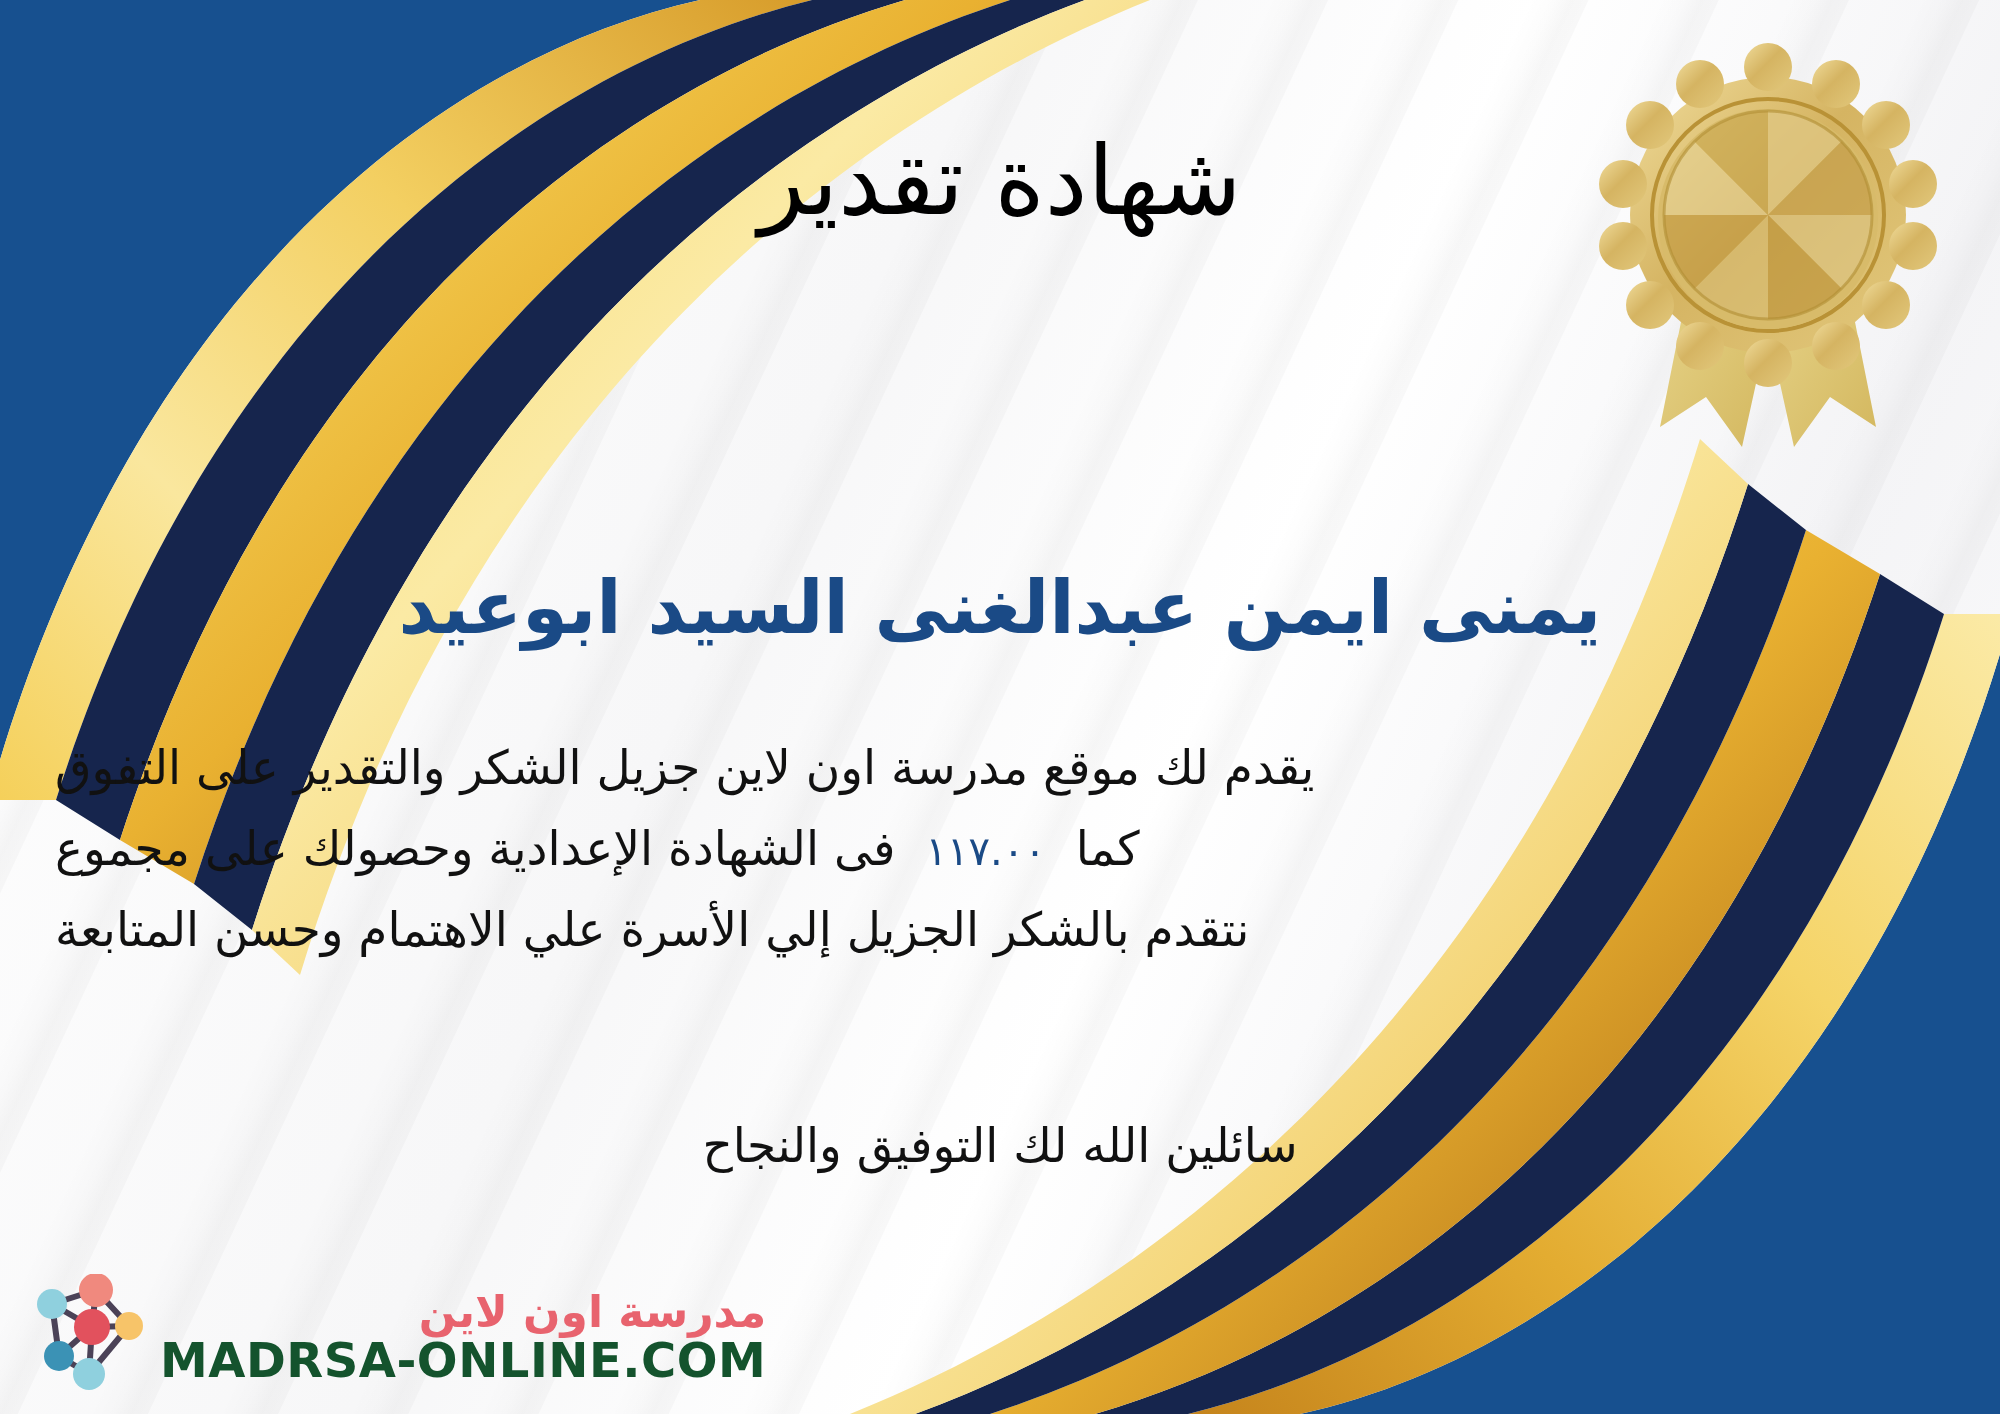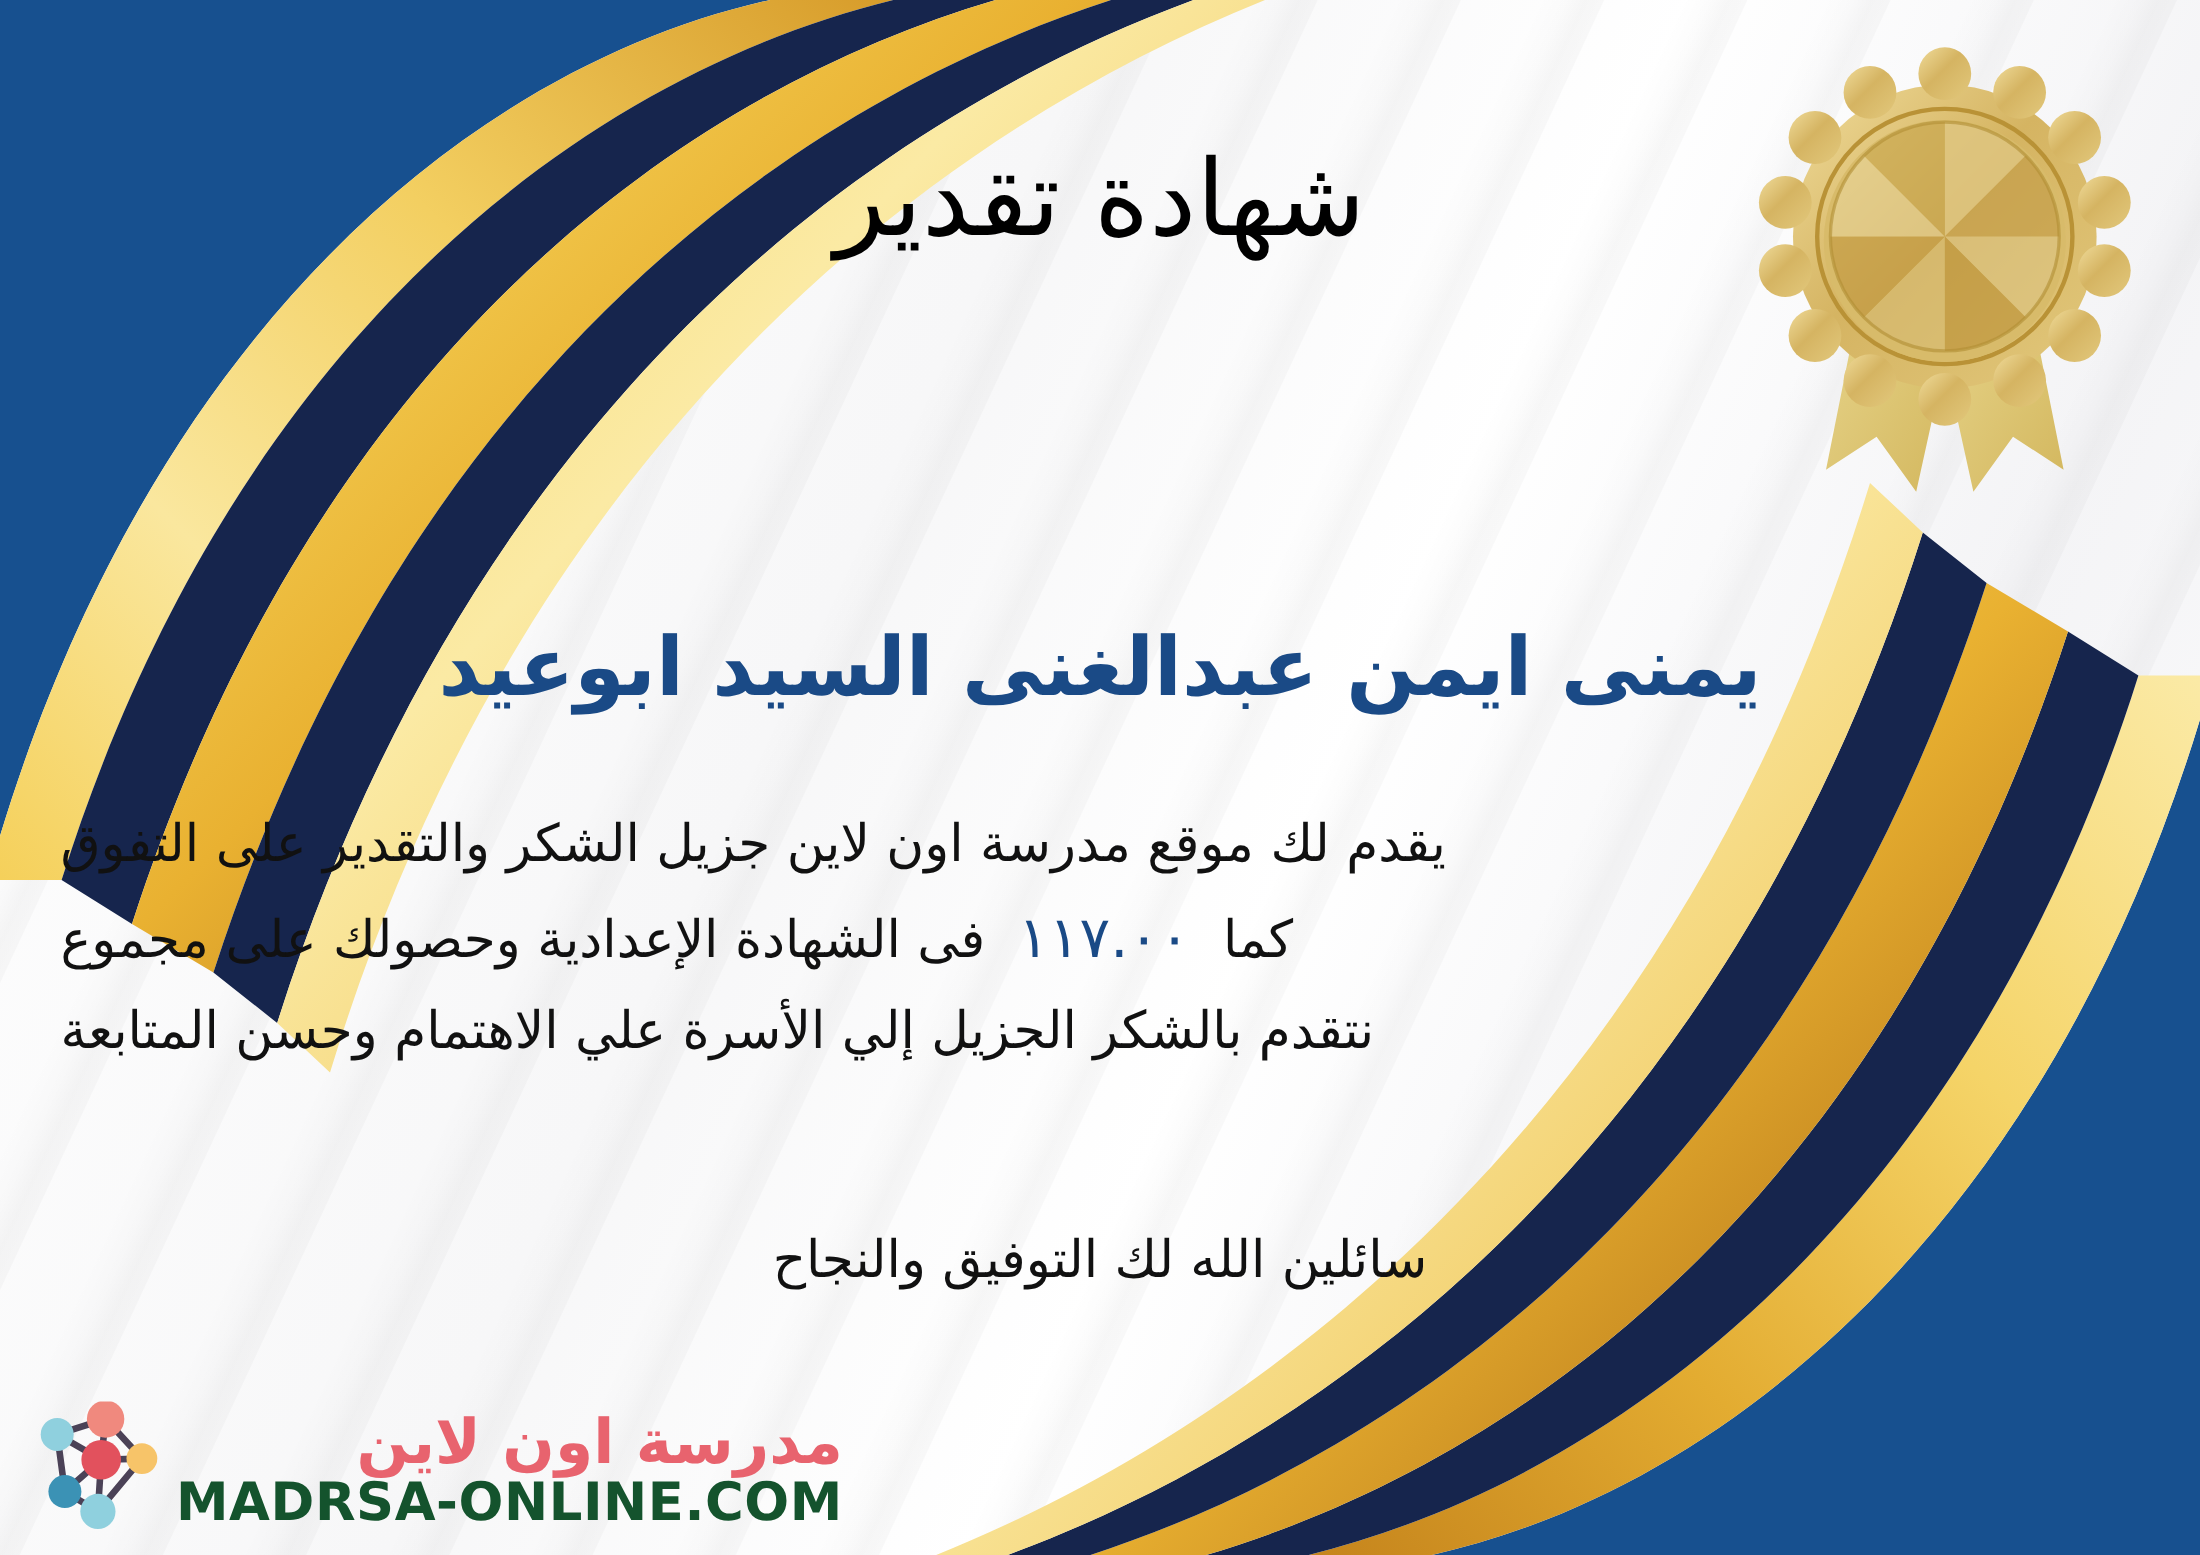--- a/index.html
+++ b/index.html
@@ -104,7 +104,7 @@
   .score-value {
     color: #1a4a86;
     font-weight: 400;
-    font-size: 52px;
+    font-size: 40px;
     padding: 0 30px;
     letter-spacing: 2px;
   }

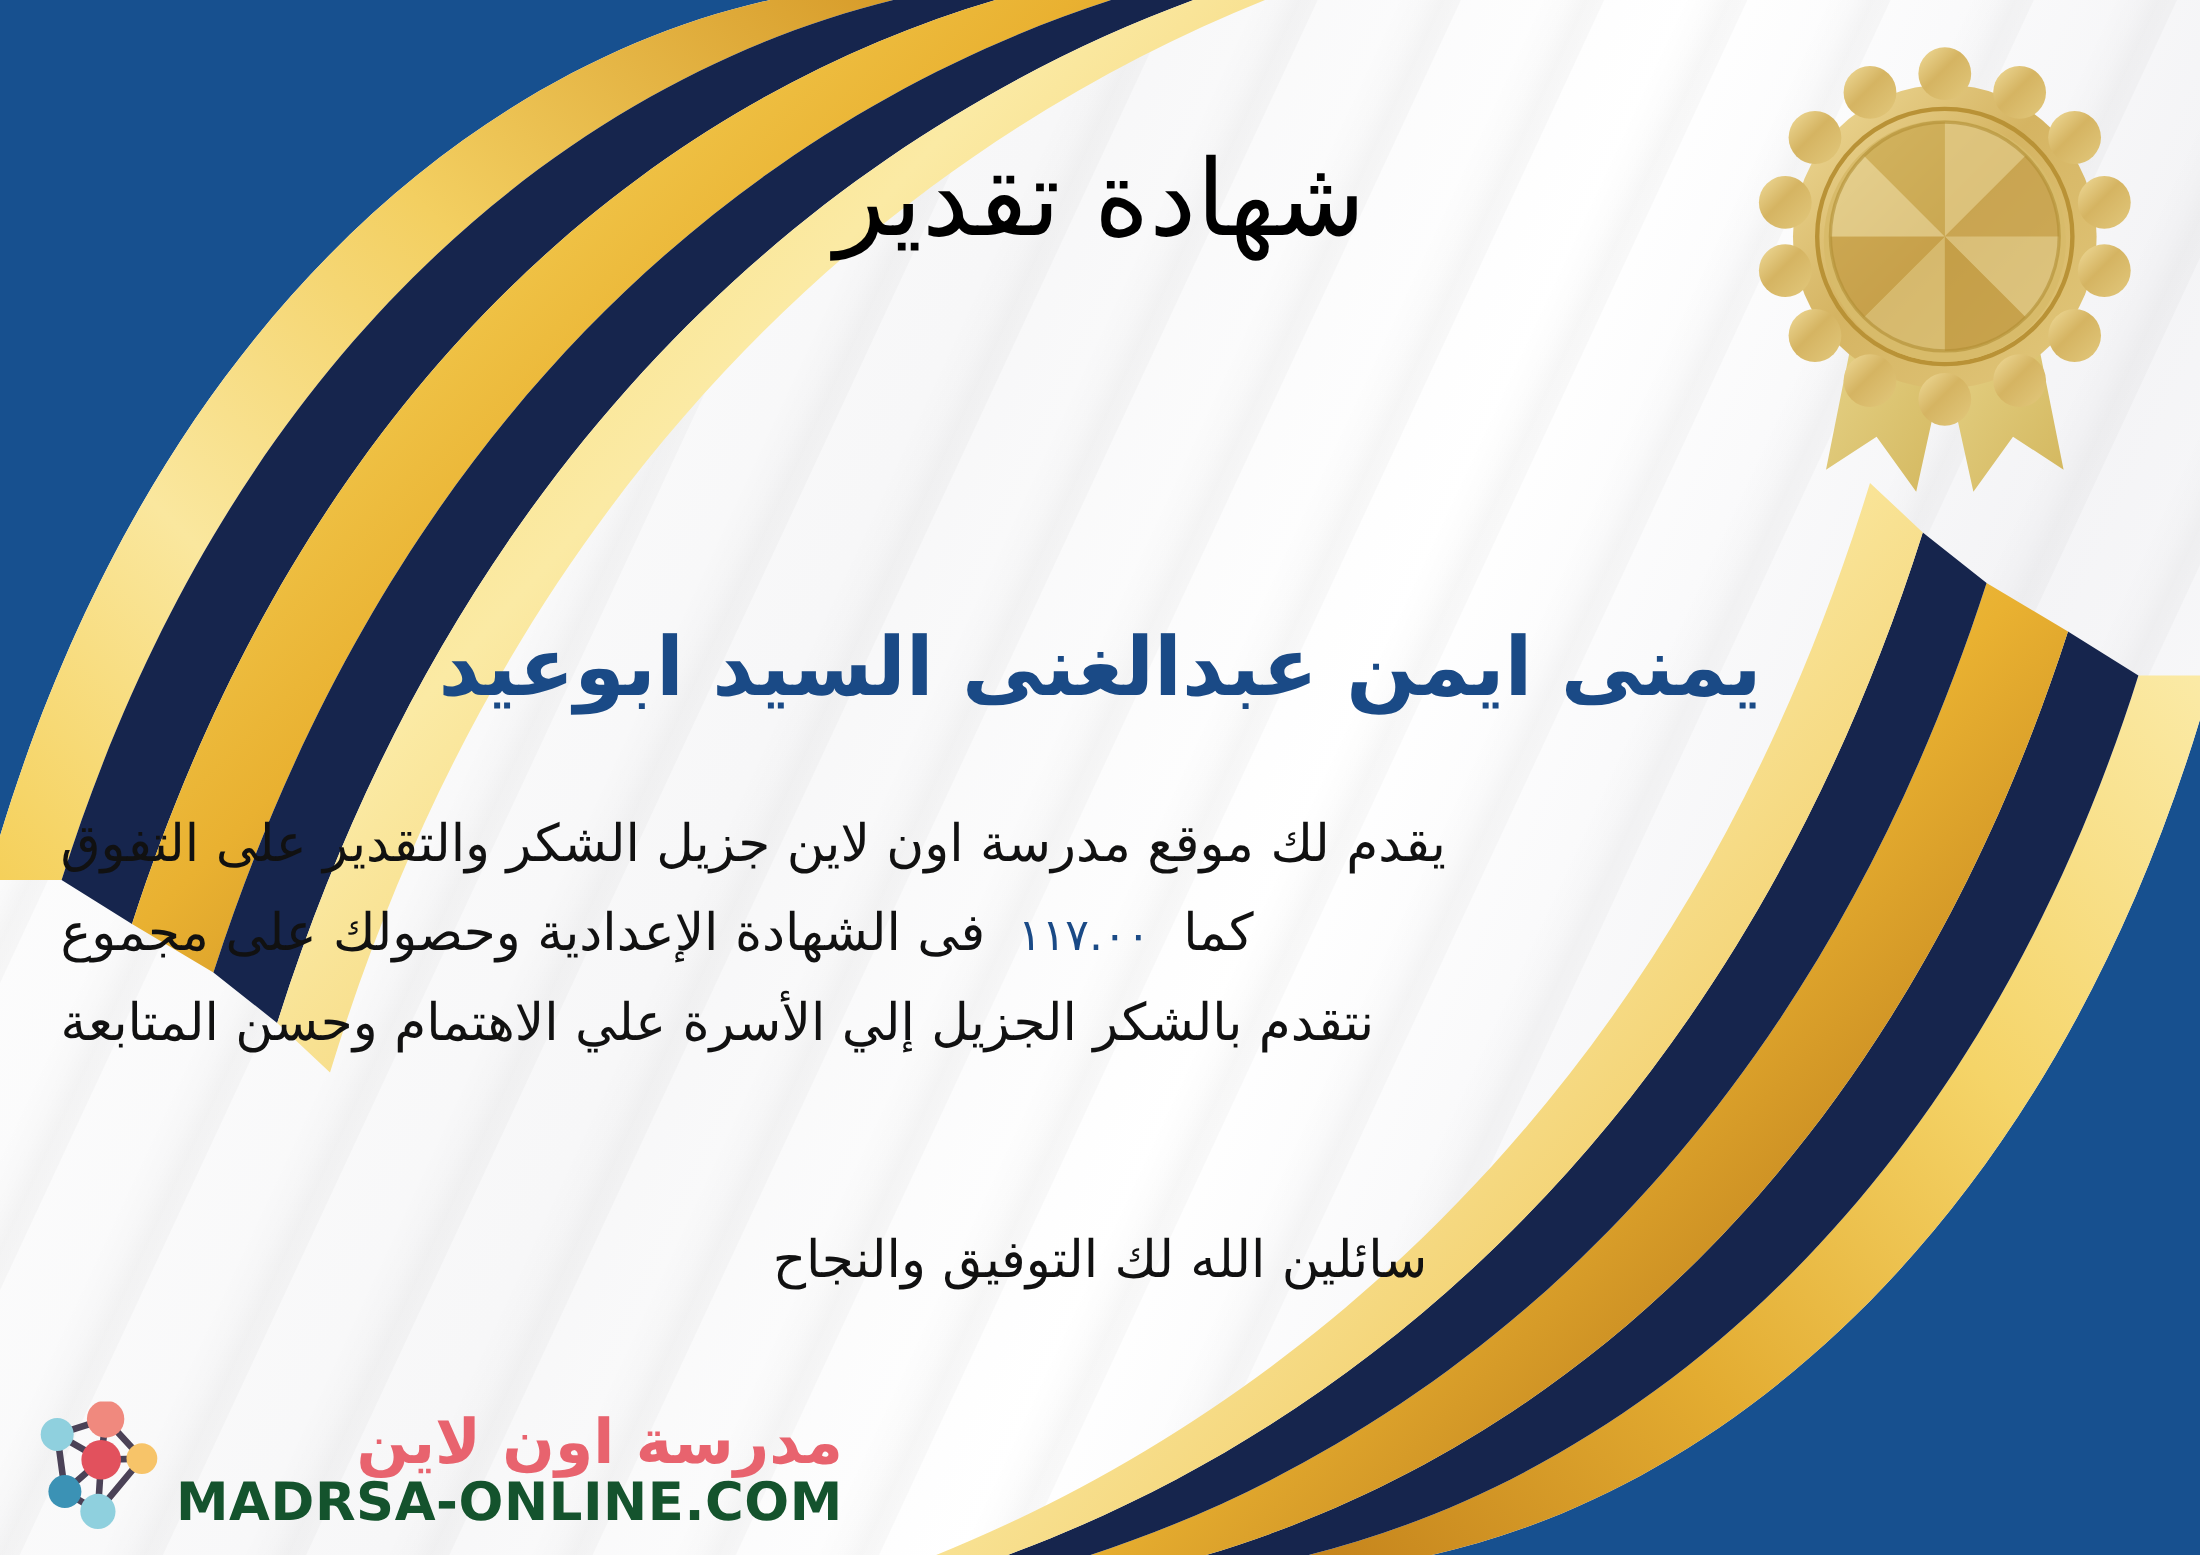--- a/index.html
+++ b/index.html
@@ -140,7 +140,7 @@
     line-height: 1;
   }
   .logo-ar {
-    font-size: 56px;
+    font-size: 44px;
     font-weight: 700;
     color: #e8636e;
     direction: rtl;

